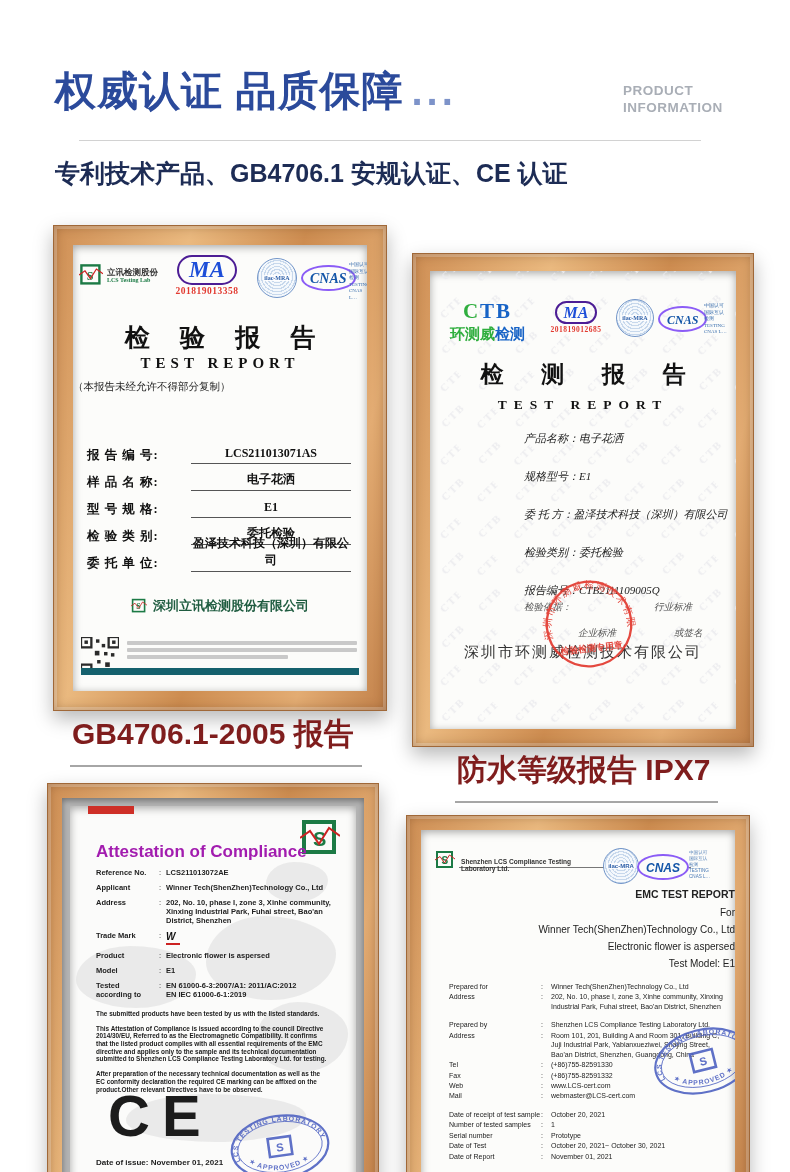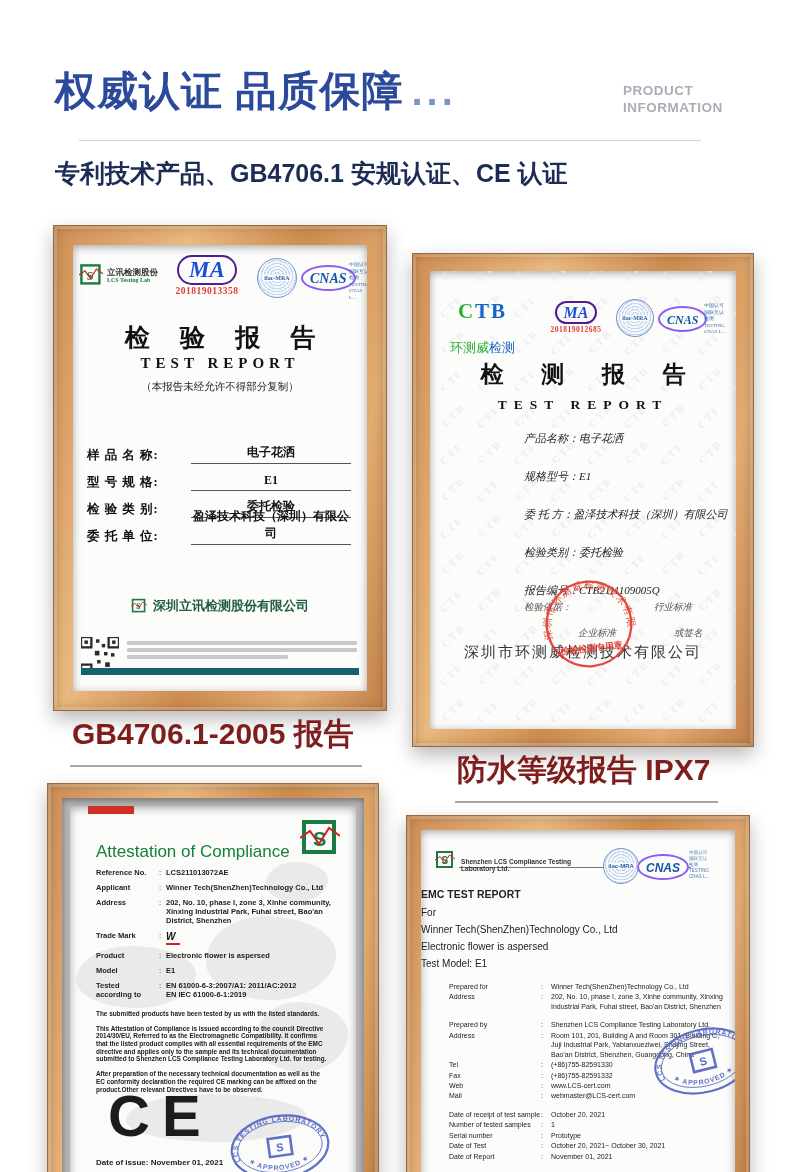--- a/index.html
+++ b/index.html
@@ -78,7 +78,7 @@
   .ctb{position:absolute;left:0;top:2px;text-align:center}
   .ctb-letters span{font-size:21px;font-weight:800;letter-spacing:2px}
   .ctb-c{color:#2fae3e}.ctb-t{color:#1763c6}.ctb-b{color:#1763c6}
-  .ctb-sub{font-size:13px;font-weight:400;margin-top:15px}
+  .ctb-sub{font-size:15px;font-weight:700;margin-top:1px}
   .ctb-sub .g{color:#2fae3e}.ctb-sub .b{color:#1763c6}
   .cma2{position:absolute;left:94px;top:4px;width:64px;text-align:center}
   .cma2 .cma-box{font-size:16px;line-height:19px;border-width:2.5px;border-radius:12px;padding:0 7px}

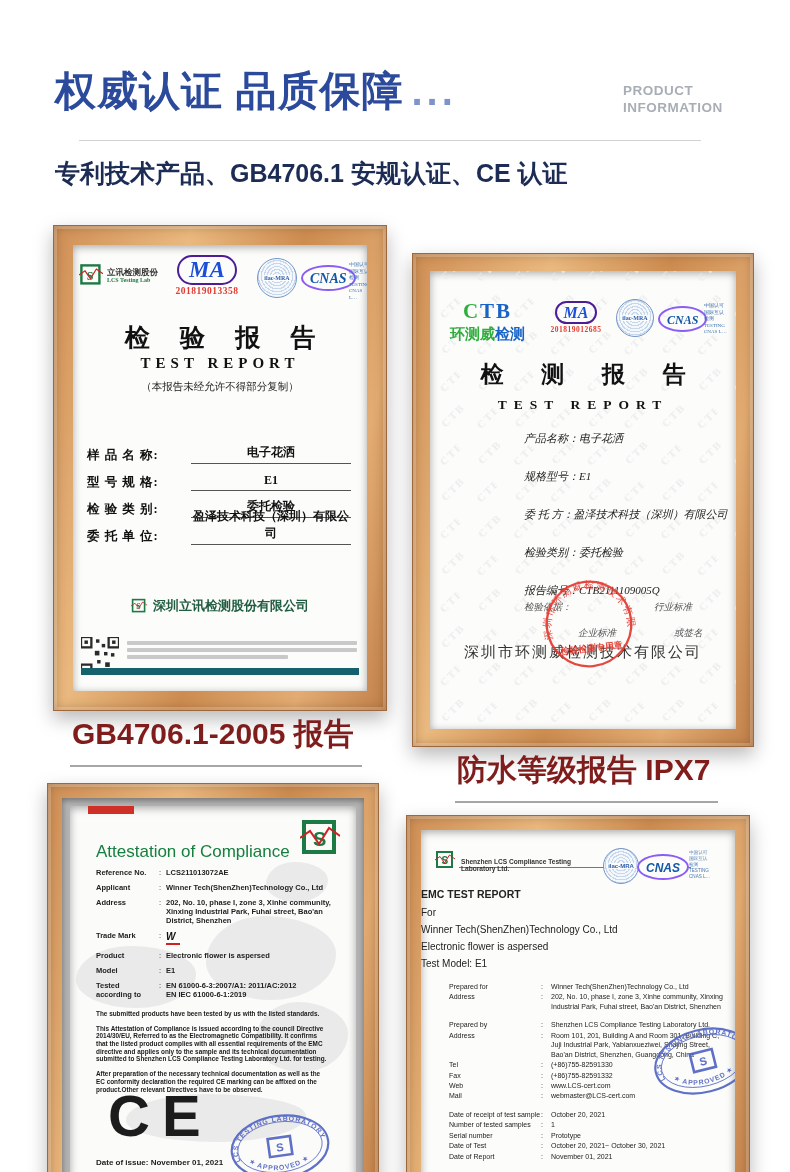--- a/index.html
+++ b/index.html
@@ -59,7 +59,7 @@
   .title-en{position:absolute;left:0;right:0;text-align:center;font-weight:700;color:#111}
   .p1 .title-cn{top:76px;font-size:25px;letter-spacing:12px;text-indent:12px}
   .p1 .title-en{top:110px;font-size:15px;letter-spacing:5px}
-  .p1 .notice{position:absolute;top:135px;left:0;right:0;text-align:center;font-size:10.5px;color:#222}
+  .p1 .notice{position:absolute;top:135px;left:0;right:0;font-size:10.5px;color:#222}
   .fields1{position:absolute;left:14px;right:16px;top:192px}
   .frow{display:flex;align-items:flex-end;height:27px}
   .flab{width:104px;font-size:12.5px;font-weight:700;color:#111;letter-spacing:1px}

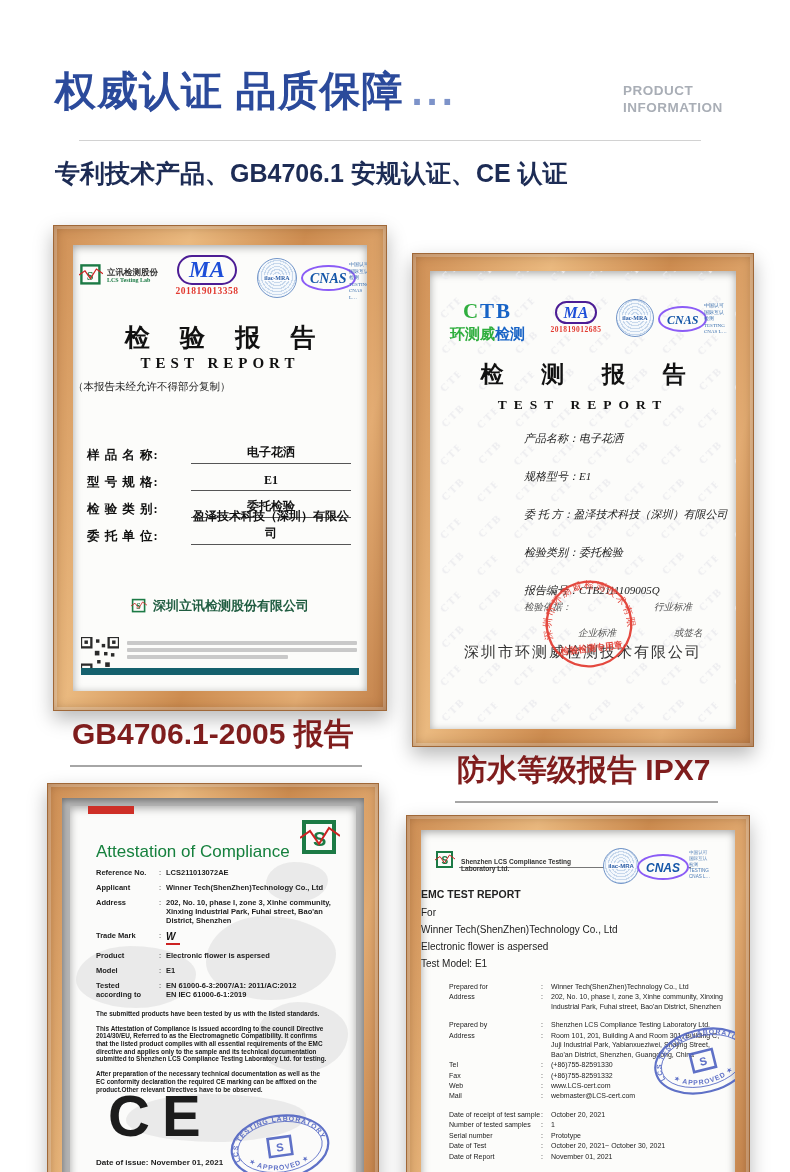--- a/index.html
+++ b/index.html
@@ -180,6 +180,10 @@
       <div class="notice">（本报告未经允许不得部分复制）</div>
       <div class="fields1">
         <div class="frow">
+            <span class="flab">报 告 编 号:</span>
+            <span class="fval">LCS211013071AS</span>
+          </div>
+        <div class="frow">
             <span class="flab">样 品 名 称:</span>
             <span class="fval">电子花洒</span>
           </div>

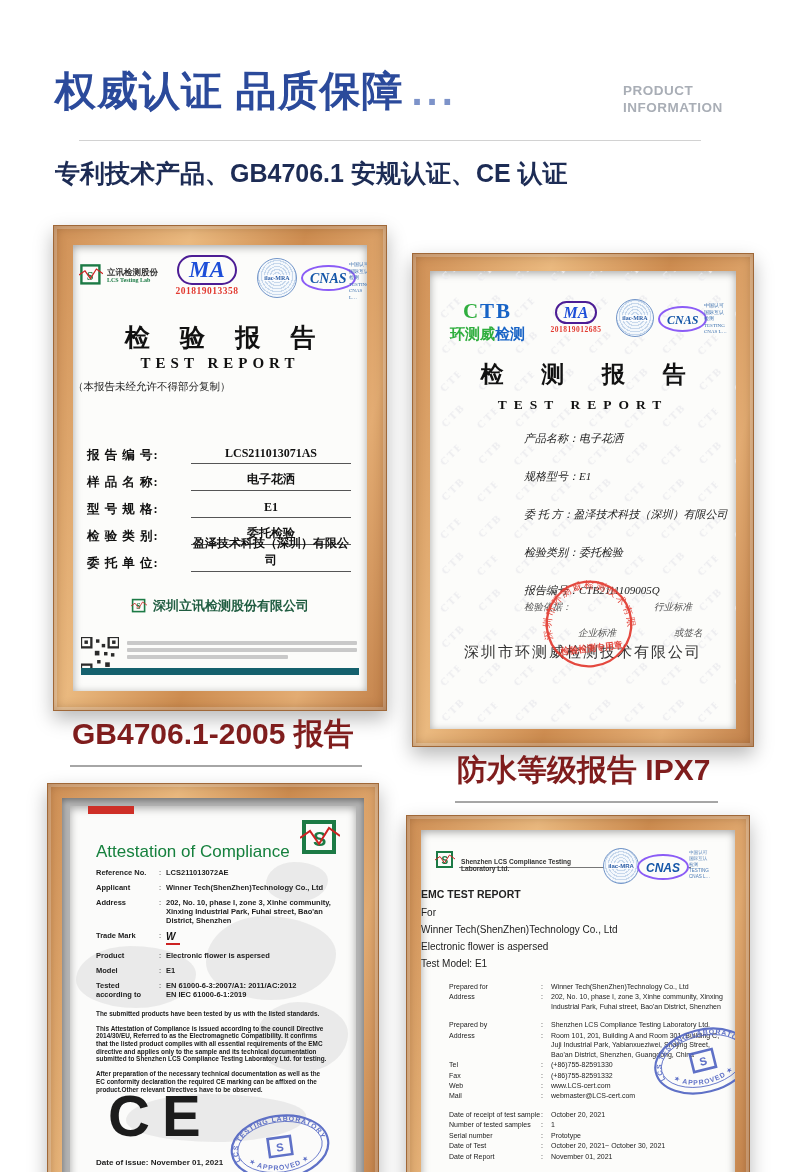--- a/index.html
+++ b/index.html
@@ -99,7 +99,7 @@
   .blob{position:absolute;background:#dcdcdc;opacity:.55;border-radius:45% 55% 50% 50%/55% 45% 55% 45%}
   .redbar{position:absolute;left:18px;top:0;width:46px;height:8px;background:#ce2f27}
   .lcs3{position:absolute;right:16px;top:12px}
-  .p3 .doc-title{position:absolute;left:26px;top:36px;font-size:17px;font-weight:400;color:#15803d}
+  .p3 .doc-title{position:absolute;left:26px;top:36px;font-size:17px;font-weight:700;color:#a21caf}
   .rows3{position:absolute;left:26px;top:62px;right:18px;font-size:7.5px;color:#222}
   .r3{display:flex;margin-bottom:6px}
   .r3 .lab{width:58px;font-weight:700}

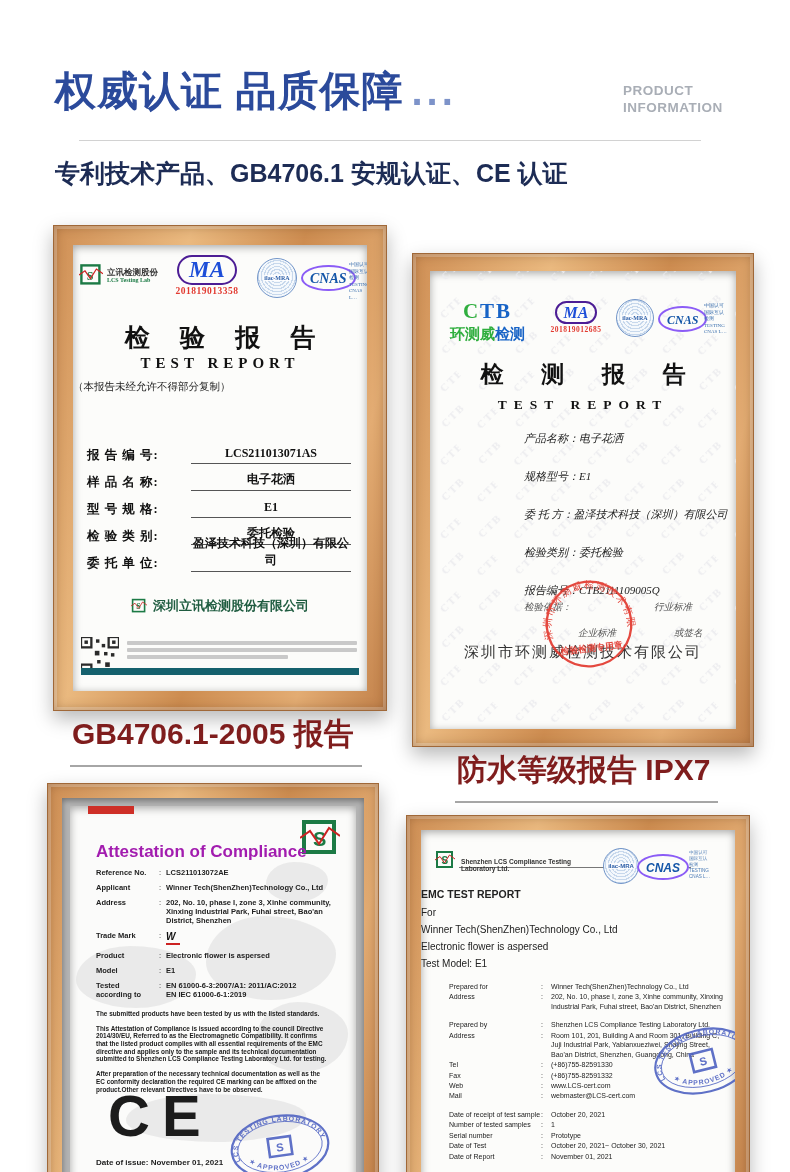--- a/index.html
+++ b/index.html
@@ -123,7 +123,7 @@
   .cnas4{position:absolute;left:202px;top:8px;background:#fcfcfa}
   .cnas4 span{font-size:12px}
   .side4{position:absolute;left:254px;top:4px;font-size:4.6px;color:#4a7ab5;line-height:1.3}
-  .center4{position:absolute;left:0;right:0;top:58px;text-align:left;color:#222}
+  .center4{position:absolute;left:0;right:0;top:58px;text-align:right;color:#222}
   .t4{font-size:10.5px;font-weight:700;margin-bottom:7px}
   .l4{font-size:10px;margin-bottom:6px}
   .rows4{position:absolute;left:28px;top:152px;right:12px;font-size:7px;color:#222;line-height:1.35}

